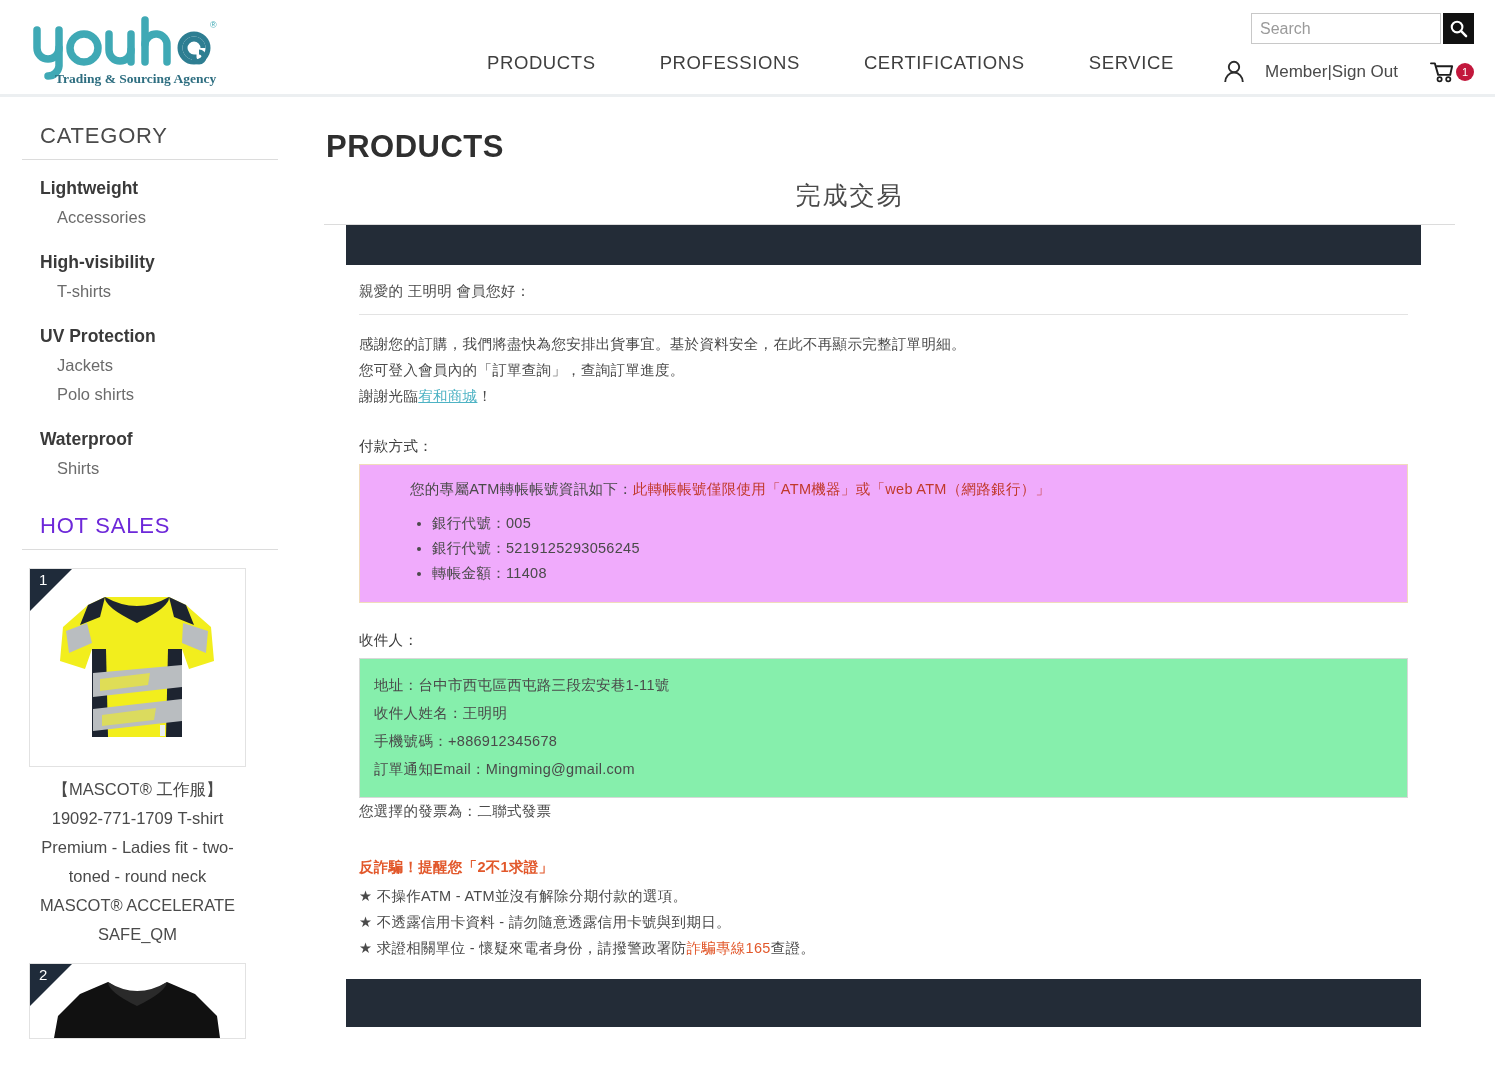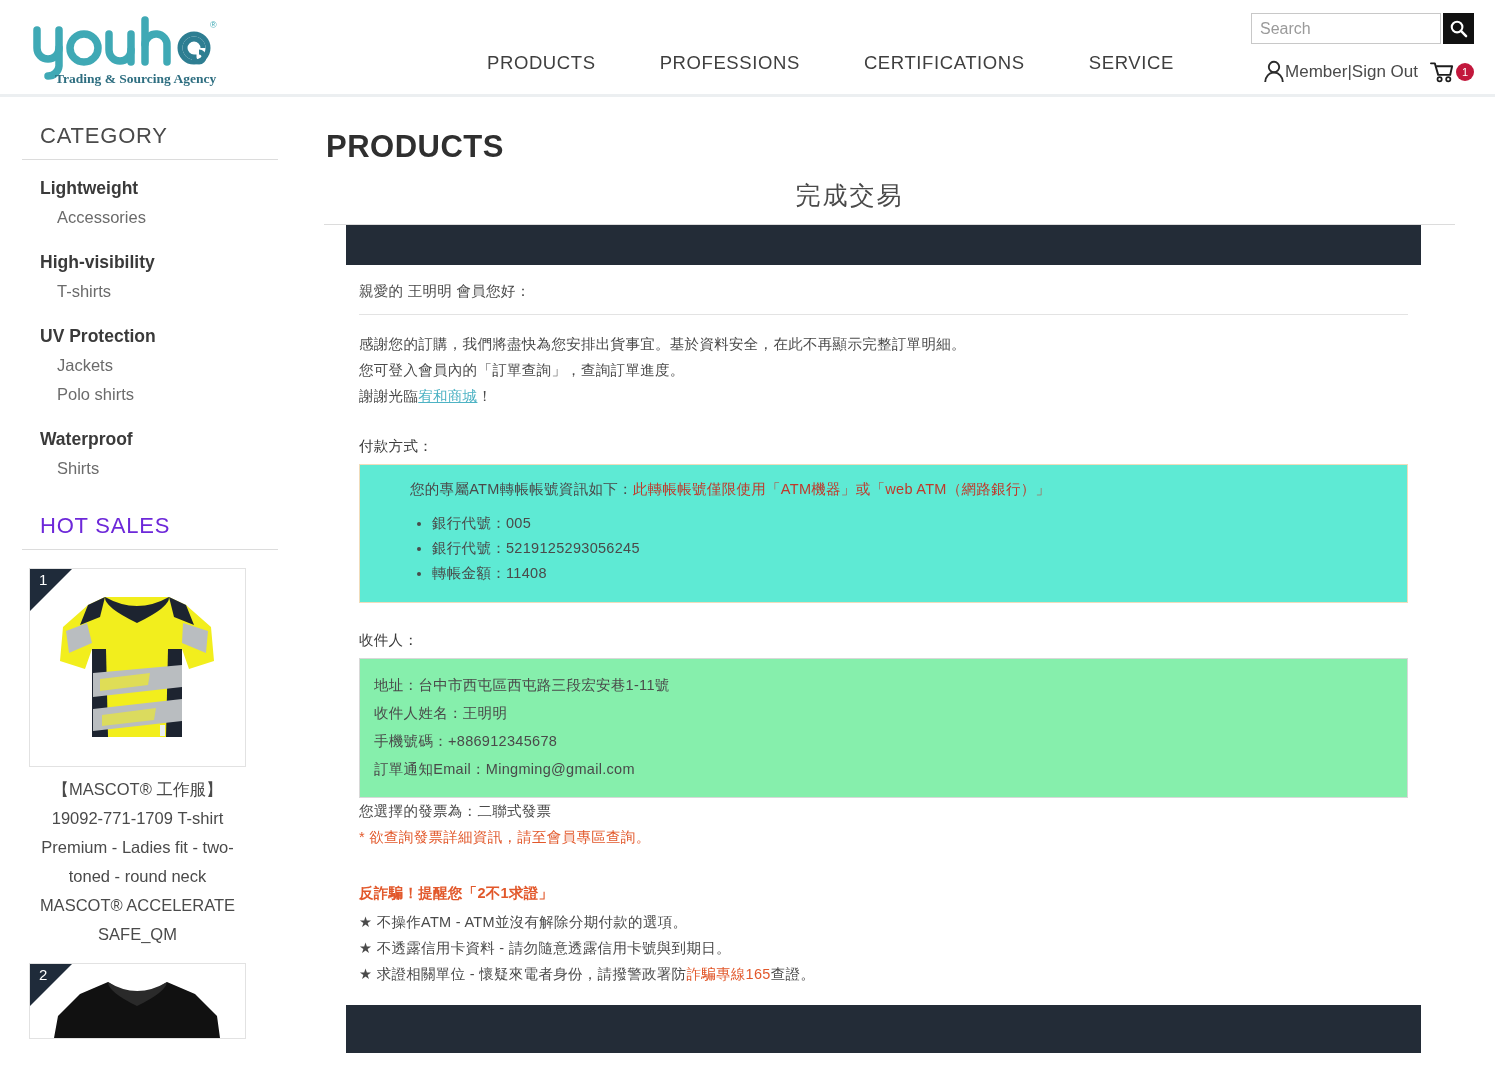--- a/index.html
+++ b/index.html
@@ -74,7 +74,7 @@
     right: 21px; top: 60px;
     display: flex;
     align-items: center;
-    gap: 0;
+    gap: 20px;
   }
   .member-link {
     color: #4a4a4a;

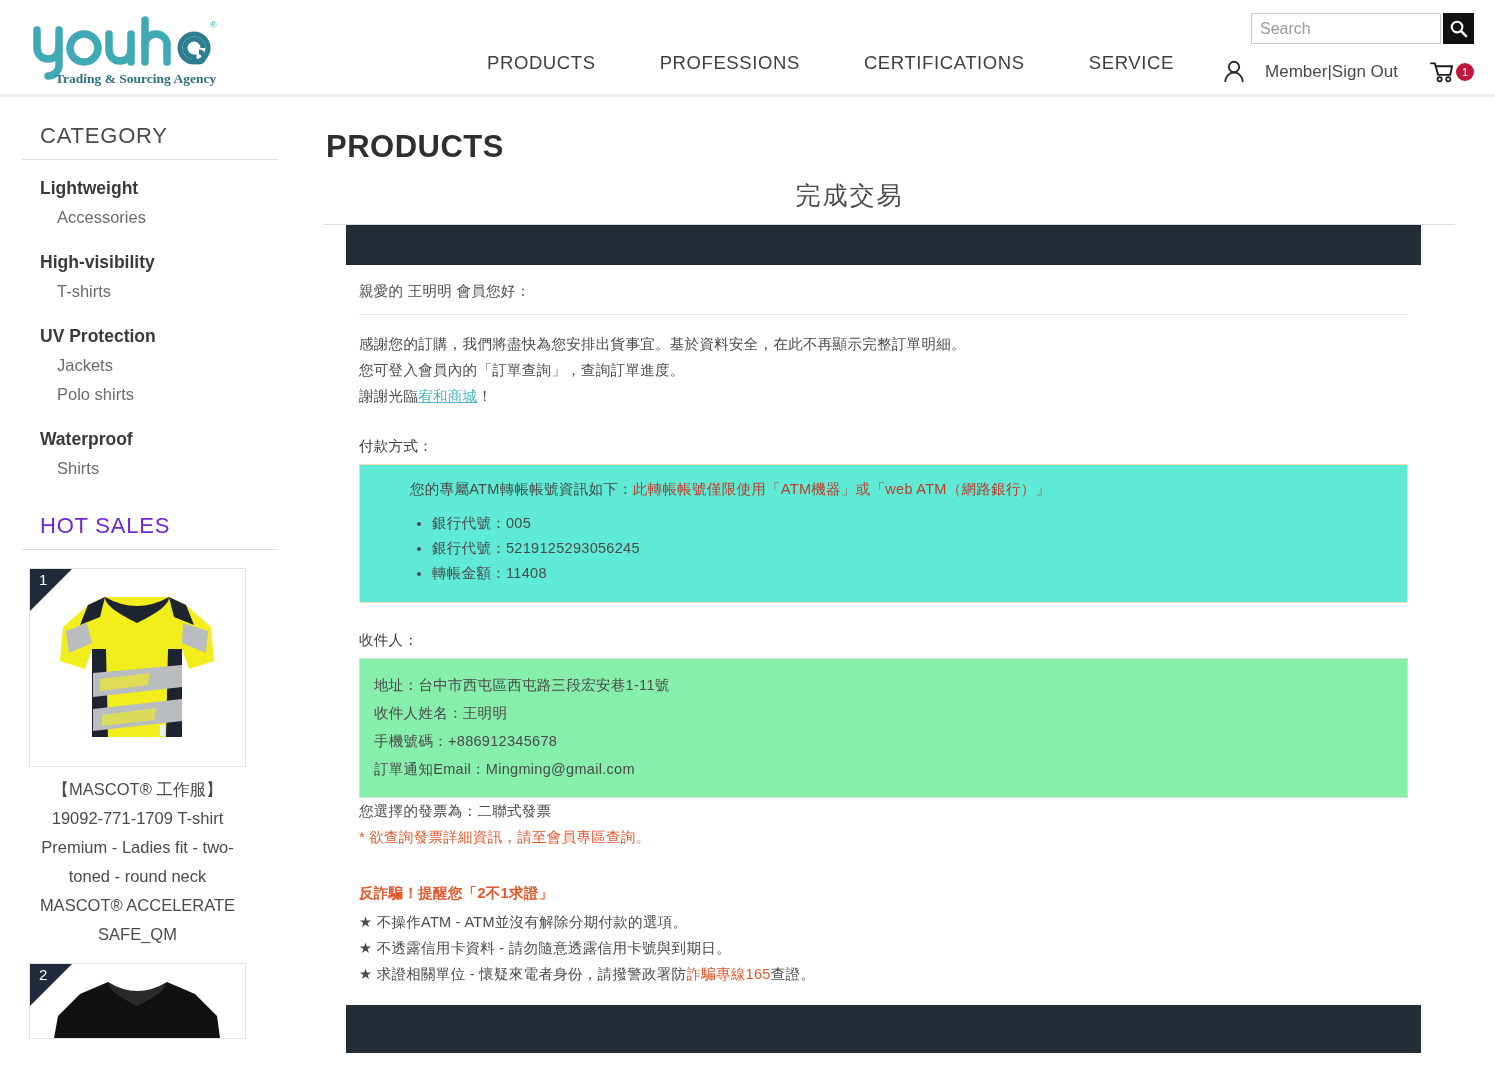--- a/index.html
+++ b/index.html
@@ -246,7 +246,7 @@
   }
 
   .pay-box {
-    background: #5eead4;
+    background: #f0abfc;
     border: 1px solid #f0dcbb;
     padding: 12px 18px 16px 18px;
   }

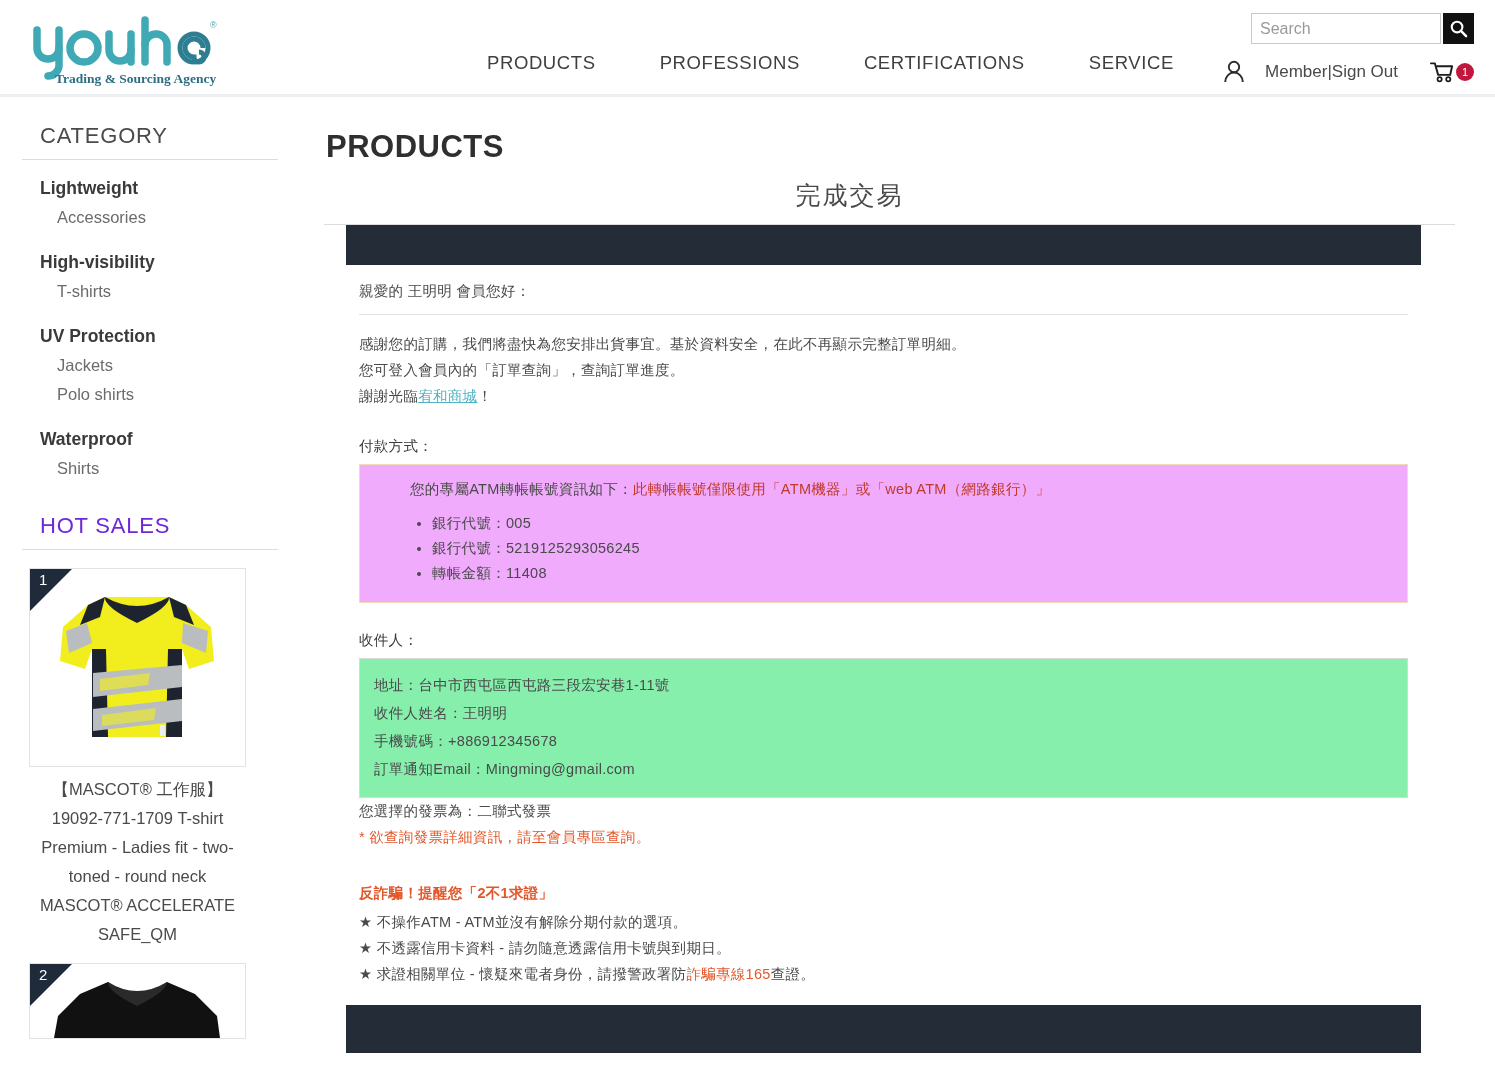--- a/index.html
+++ b/index.html
@@ -491,7 +491,6 @@
 
         <div class="invoice-block">
           <div class="invoice-line">您選擇的發票為：二聯式發票</div>
-          <div class="invoice-note">* 欲查詢發票詳細資訊，請至會員專區查詢。</div>
         </div>
 
         <div class="fraud-block">

